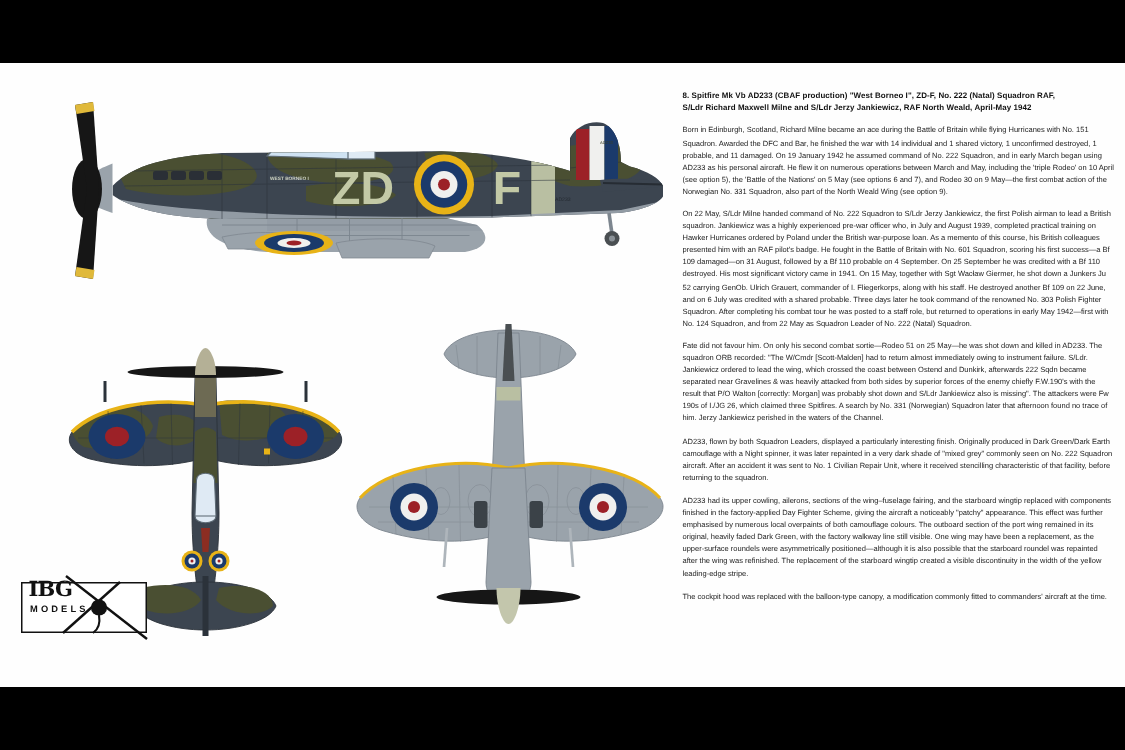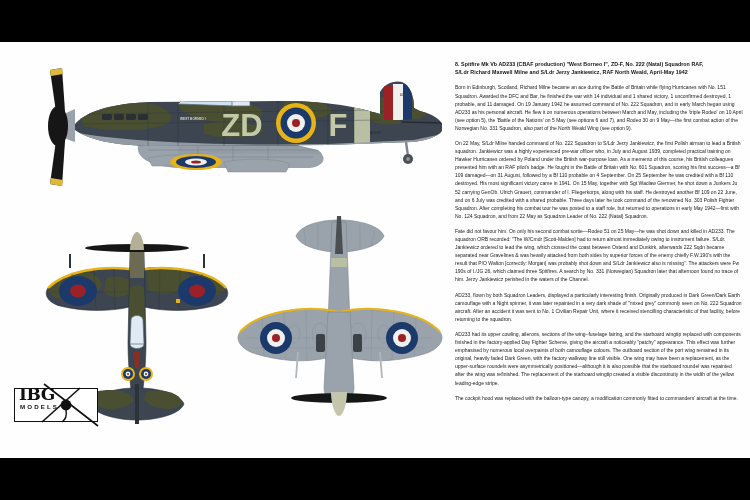--- a/index.html
+++ b/index.html
@@ -21,7 +21,7 @@
   
   #logo{position:absolute;left:14px;top:340px;width:92px;height:46px;}
   .logobox{position:absolute;left:0;top:6px;width:84px;height:34px;background:#fff;border:1.6px solid #111;box-sizing:border-box;}
-  .logo-ibg{position:absolute;left:5px;top:4px;font-family:"DejaVu Serif",serif;font-weight:bold;font-size:17px;letter-spacing:-.5px;color:#111;line-height:1;}
+  .logo-ibg{position:absolute;left:5px;top:4px;font-family:"DejaVu Serif",serif;font-weight:bold;font-size:14px;letter-spacing:-.5px;color:#111;line-height:1;}
   .logo-models{position:absolute;left:6px;top:22px;font-family:"Liberation Sans",sans-serif;font-weight:bold;font-size:6.2px;letter-spacing:2.1px;color:#111;line-height:1;}
   .logo-plane{position:absolute;left:26px;top:0;width:66px;height:46px;}
 </style>

